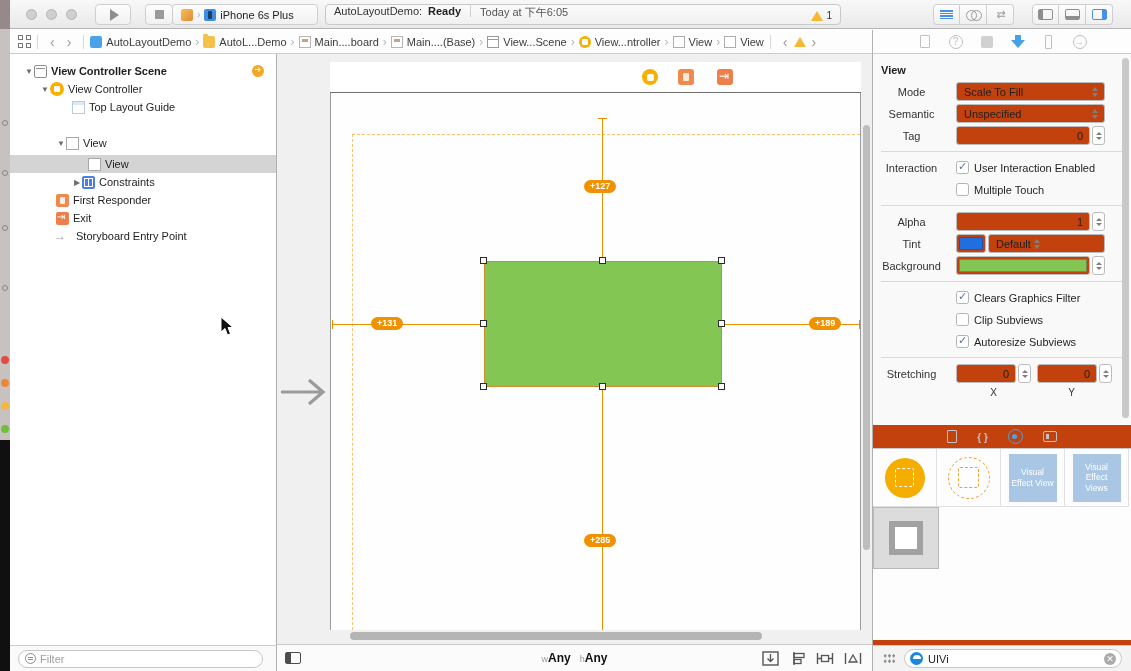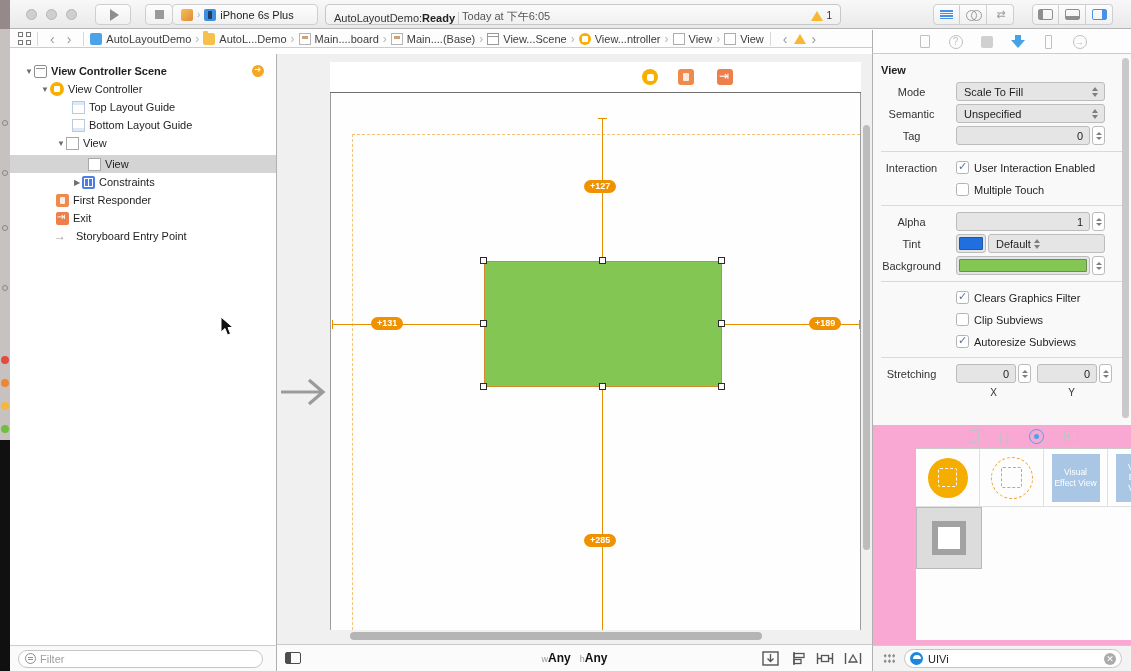--- a/index.html
+++ b/index.html
@@ -27,7 +27,7 @@
   .phone-glyph::after { content:""; position:absolute; left:4px; top:2px; width:4px; height:8px; background:#1d3e66; border-radius:1px; }
   .crumb-caret { color:#b0b0b0; font-size:10px; }
   #scheme .device { font-size:11px; color:#222; white-space:nowrap; }
-  #status-window { position:absolute; left:315px; top:4px; width:516px; height:21px; background:linear-gradient(#fbfbfb,#f0f0f0); border:1px solid #c8c8c8; border-radius:4px; display:flex; align-items:flex-end; padding:0 8px; }
+  #status-window { position:absolute; left:315px; top:4px; width:516px; height:21px; background:linear-gradient(#fbfbfb,#f0f0f0); border:1px solid #c8c8c8; border-radius:4px; display:flex; align-items:flex-start; padding:0 8px; gap:6px; }
   #status-window .proj { color:#333; }
   #status-window .ready { font-weight:bold; color:#222; }
   #status-window .div { width:1px; height:12px; background:#cfcfcf; margin:0 3px; }

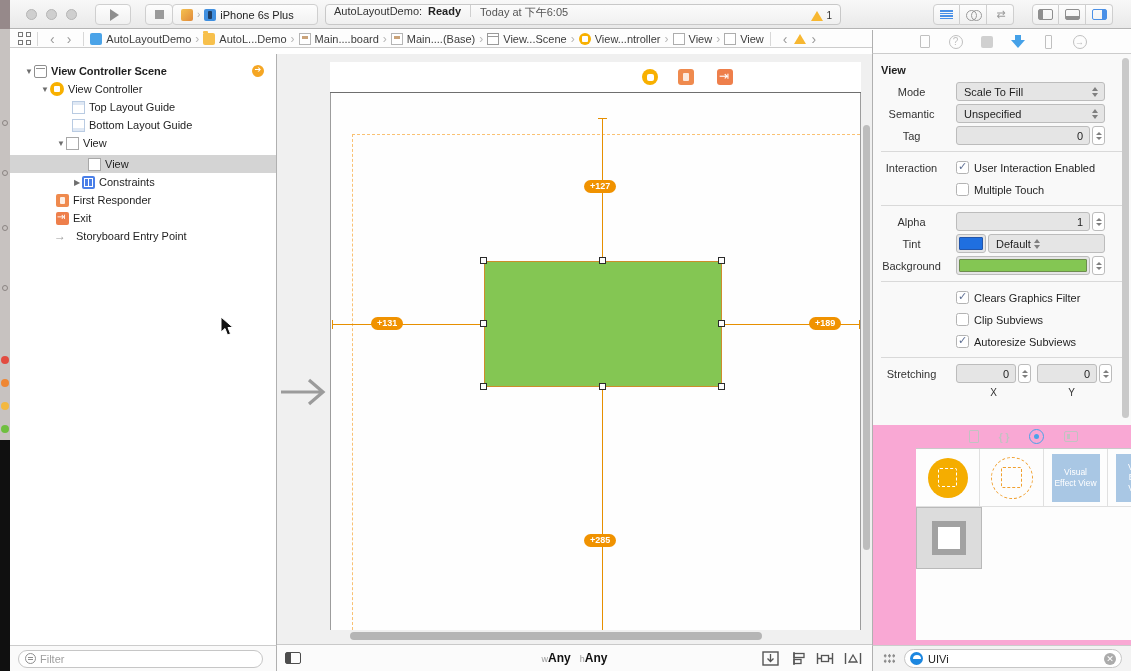--- a/index.html
+++ b/index.html
@@ -53,7 +53,7 @@
   .pane-glyph.right::after { content:""; position:absolute; right:0; top:0; width:4px; height:100%; background:#4a90e7; }
 
   
-  #jumpbar { position:absolute; left:10px; top:30px; width:1121px; height:18px; background:#fdfdfd; border-bottom:1px solid #cccccc; display:flex; align-items:center; }
+  #jumpbar { position:absolute; left:10px; top:30px; width:1121px; height:24px; background:#fdfdfd; border-bottom:1px solid #cccccc; display:flex; align-items:center; }
   .jb-sep { width:1px; height:14px; background:#d8d8d8; margin:0 6px; }
   .grid-icon { width:13px; height:13px; margin-left:8px; position:relative; }
   .grid-icon i { position:absolute; width:5px; height:5px; border:1.3px solid #777; }

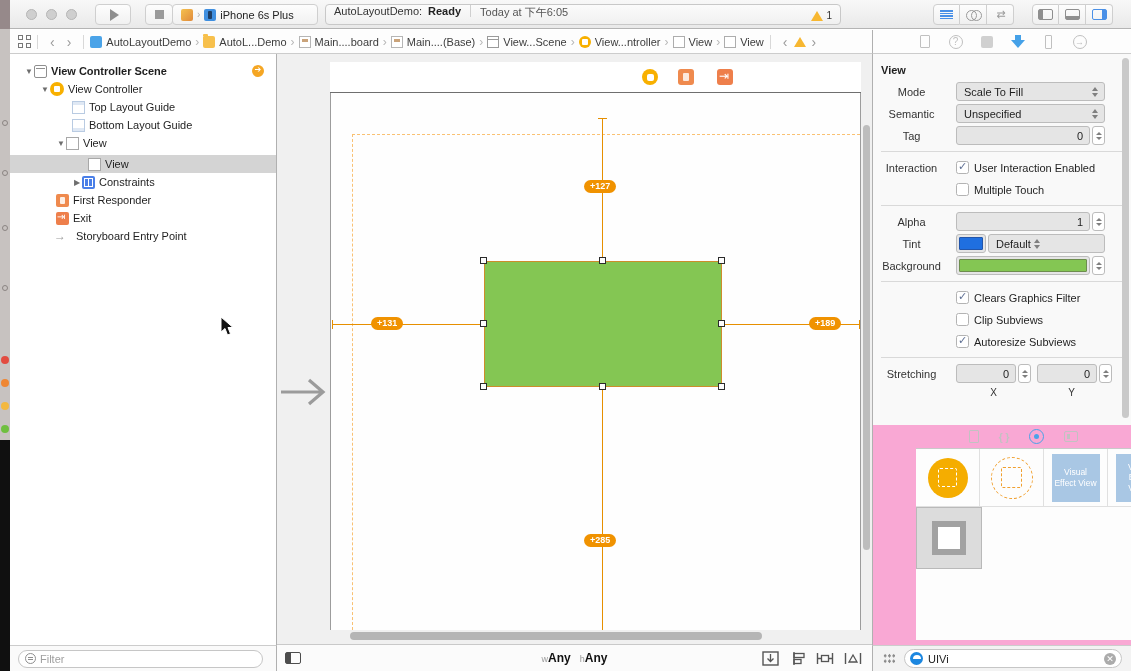--- a/index.html
+++ b/index.html
@@ -162,7 +162,7 @@
   .insp-title { font-weight:bold; margin:10px 0 6px 8px; }
   .frow { display:flex; align-items:center; margin:3px 0 3px 0; min-height:19px; }
   .frow .flabel { width:83px; text-align:center; padding-right:6px; color:#333; flex:none; }
-  .control { background:#e5e5e5; border:1px solid #bcbcbc; border-radius:3px; height:19px; display:flex; align-items:center; }
+  .control { background:#c2410c; border:1px solid #bcbcbc; border-radius:3px; height:19px; display:flex; align-items:center; }
   .popup { width:149px; padding-left:7px; position:relative; }
   .popup .pval { flex:1; }
   .updown { width:13px; display:flex; flex-direction:column; align-items:center; gap:2px; margin-right:3px; }

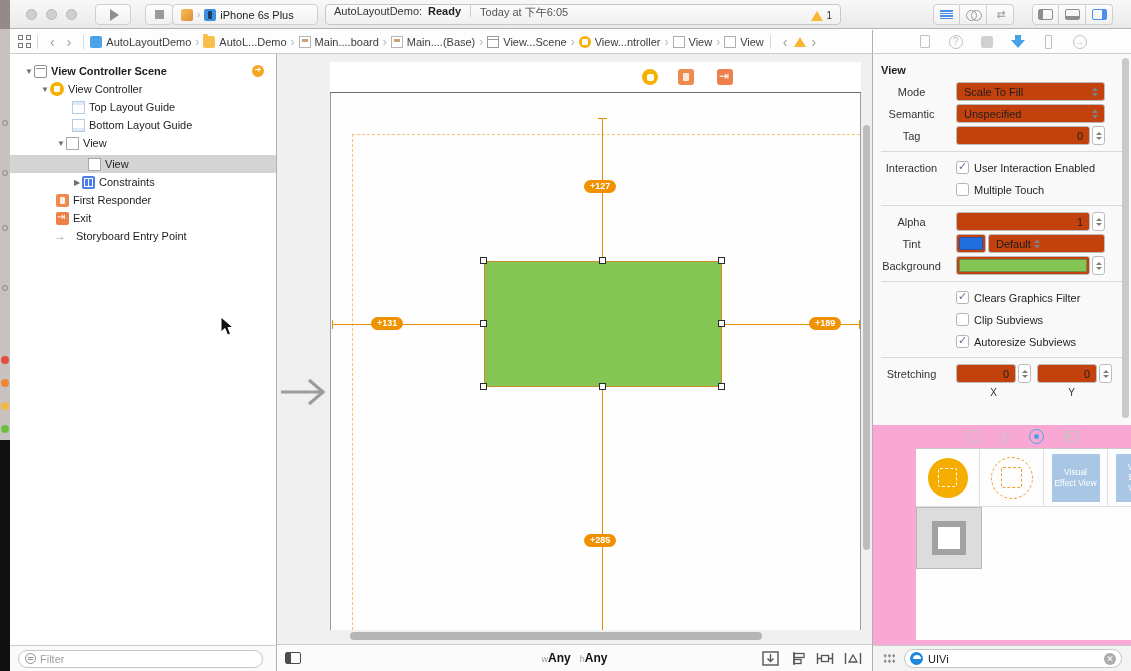--- a/index.html
+++ b/index.html
@@ -390,11 +390,6 @@
       <span class="oi guide-ic top"></span>
       <span class="lbl">Top Layout Guide</span>
     </div>
-    <div class="row" style="top:62px">
-      <span style="width:62px"></span>
-      <span class="oi guide-ic bot"></span>
-      <span class="lbl">Bottom Layout Guide</span>
-    </div>
     <div class="row" style="top:80px">
       <span style="width:46px"></span>
         <span class="disc open"></span>

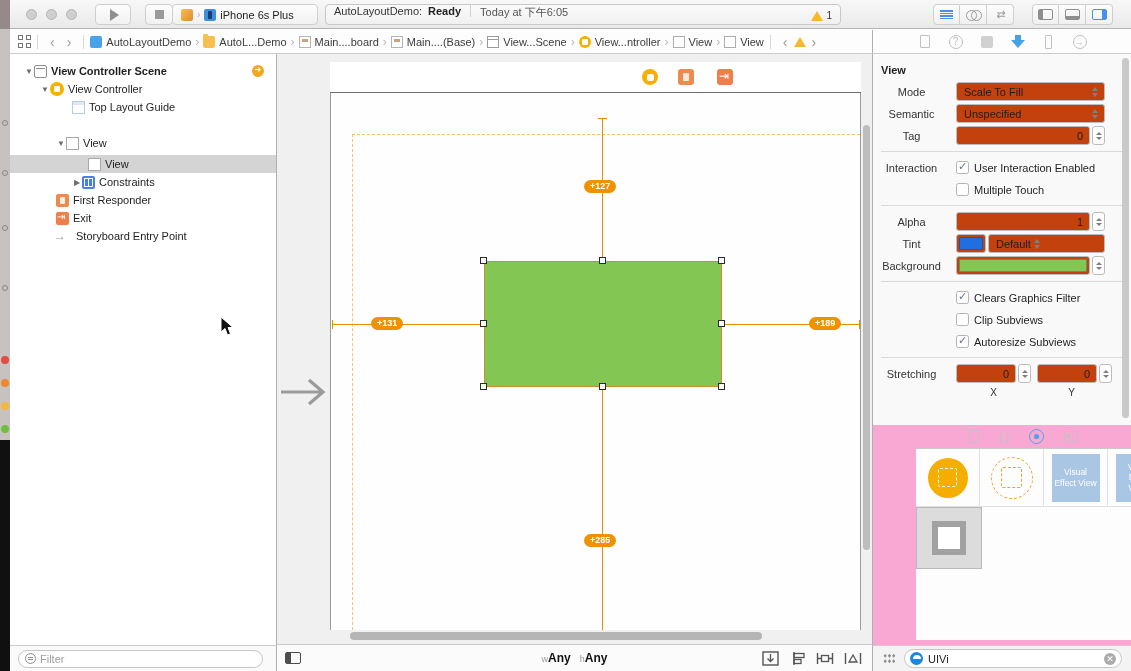--- a/index.html
+++ b/index.html
@@ -187,7 +187,7 @@
   .axis-lbl { text-align:center; color:#333; font-size:10px; }
 
   
-  #library { position:absolute; left:872px; top:425px; width:259px; height:246px; background:#f9a8d4; border-left:1px solid #b0b0b0;padding-left:43px; }
+  #library { position:absolute; left:872px; top:425px; width:259px; height:246px; background:#c2410c; border-left:1px solid #b0b0b0; }
   #lib-tabs { height:24px; border-bottom:1px solid #c9c9c9; display:flex; align-items:center; justify-content:center; gap:20px; }
   .lt-page { width:10px; height:13px; border:1.3px solid #c2c2c2; border-radius:1px; }
   .lt-snip::after { content:"{ }"; color:#c2c2c2; font-size:10px; font-weight:bold; }

